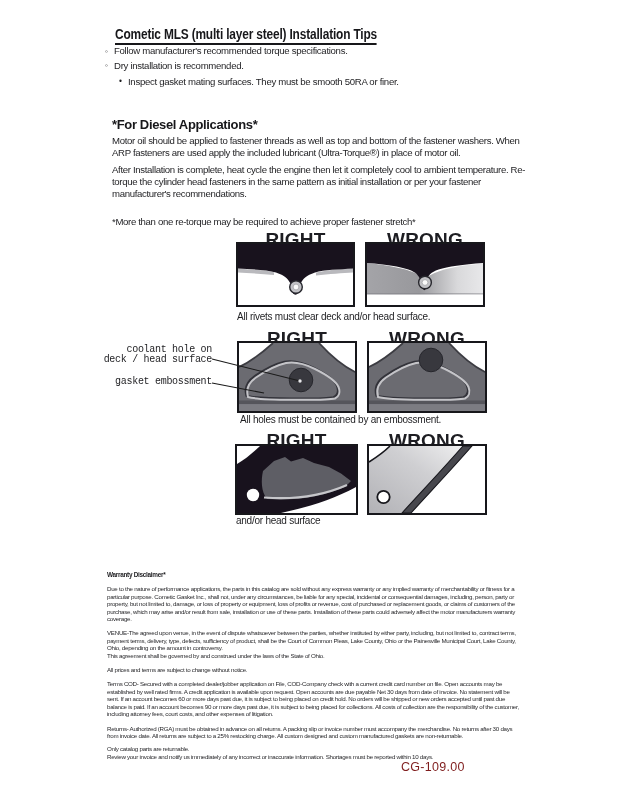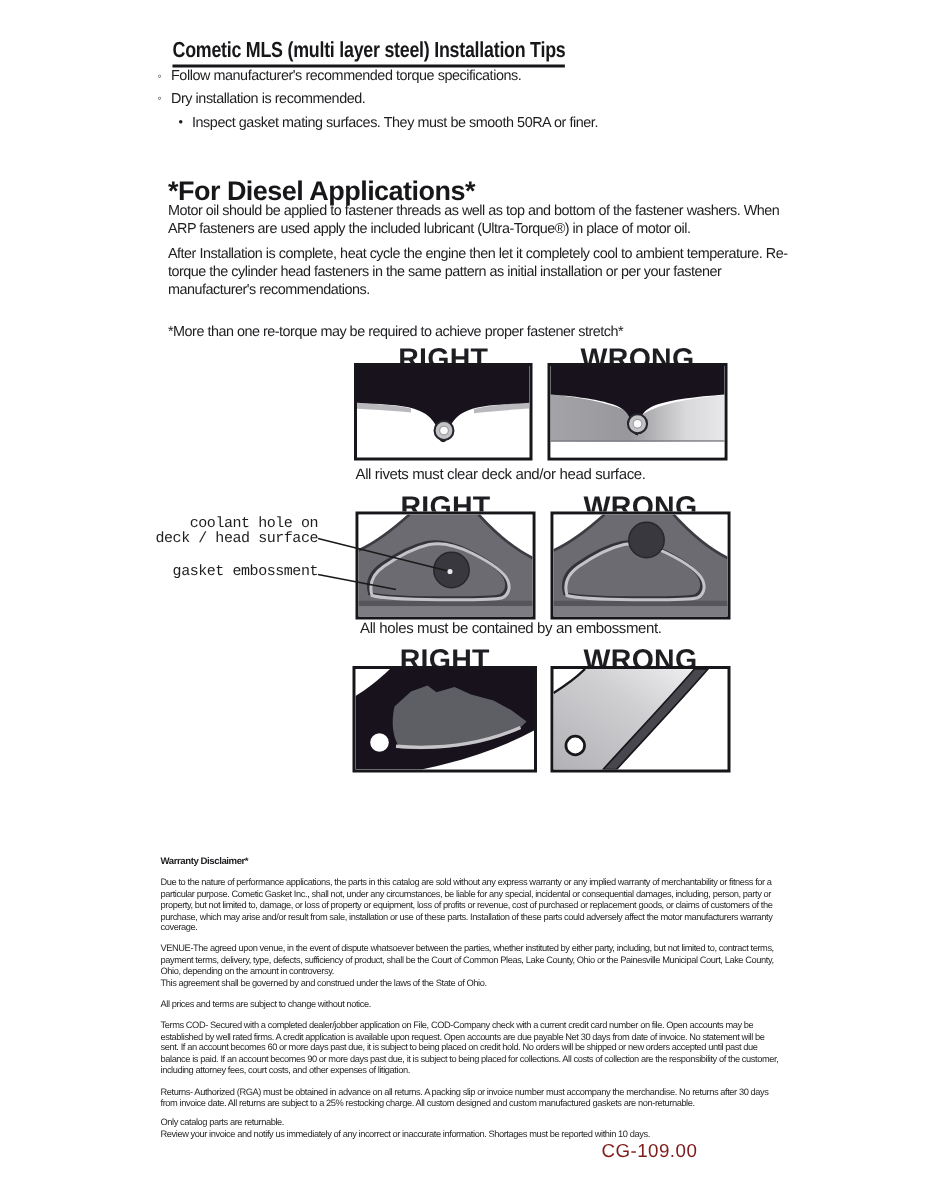--- a/index.html
+++ b/index.html
@@ -21,7 +21,7 @@
   .sub .tip-marker{font-size:8.5px;}
 
   
-  .diesel-head{left:112px;top:117px;font-size:18px;font-weight:bold;letter-spacing:-.35px;color:#17171a;white-space:nowrap;}
+  .diesel-head{left:112px;top:117px;font-size:13px;font-weight:bold;letter-spacing:-.35px;color:#17171a;white-space:nowrap;}
   .para{left:112px;width:420px;font-size:9.6px;letter-spacing:-.33px;line-height:11.8px;color:#1e1e21;}
   .p1{top:135px;}
   .p2{top:164px;}

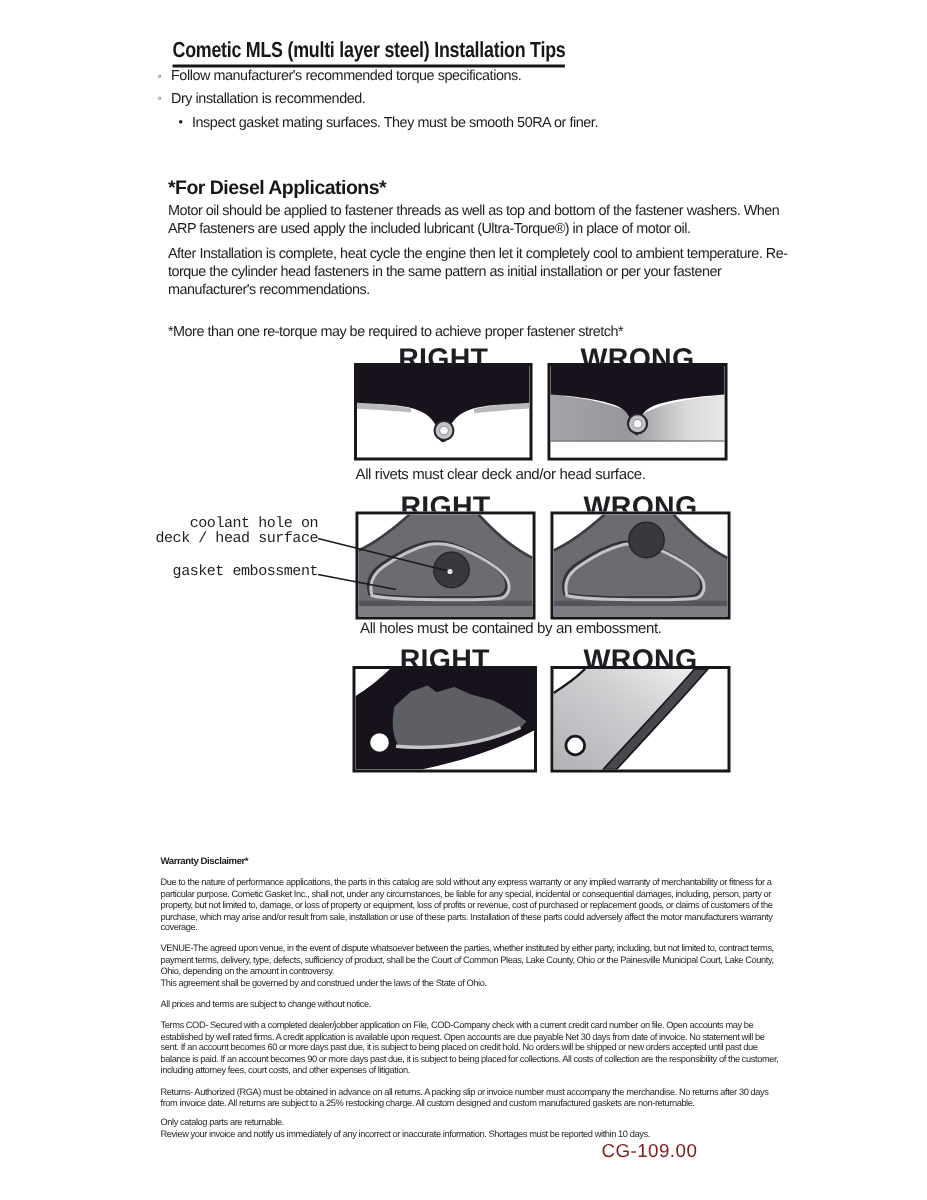--- a/index.html
+++ b/index.html
@@ -187,6 +187,7 @@
   </svg>
 </div>
 <div class="abs caption r3-caption">
+  <div>and/or head surface</div>
 </div>
 
 <div class="abs legal">

